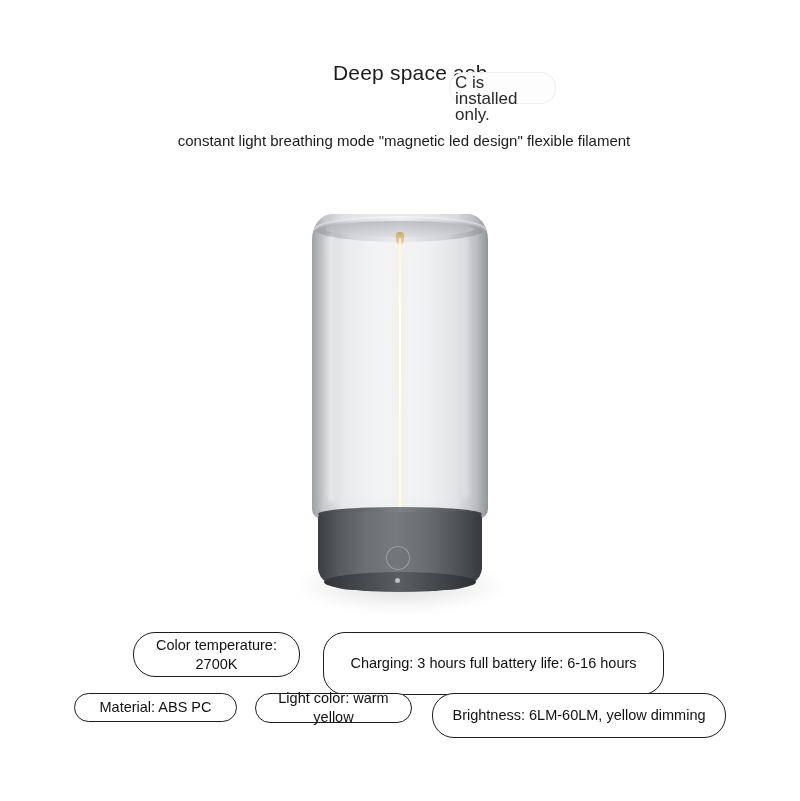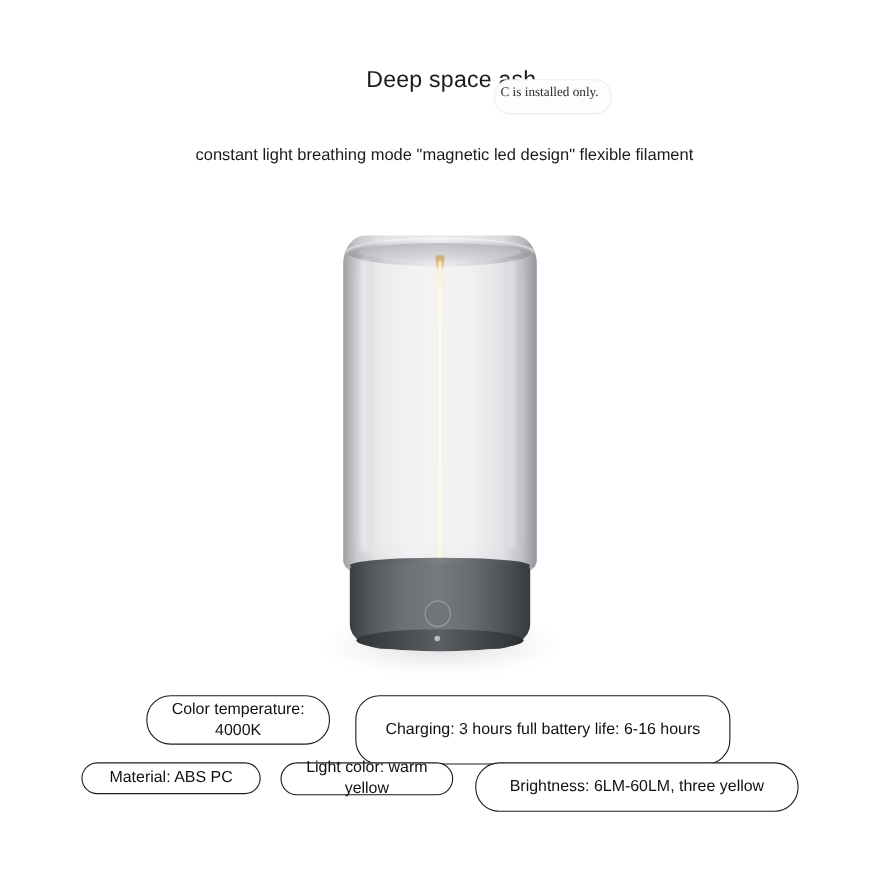--- a/index.html
+++ b/index.html
@@ -42,10 +42,9 @@
     left: 455px;
     top: 75px;
     width: 95px;
-    font-size: 12px;
+    font-size: 17px;
     line-height: 16px;
     color: #2a2a2a;
-    font-family: Liberation Serif, serif;
   }
   .subline {
     position: absolute;

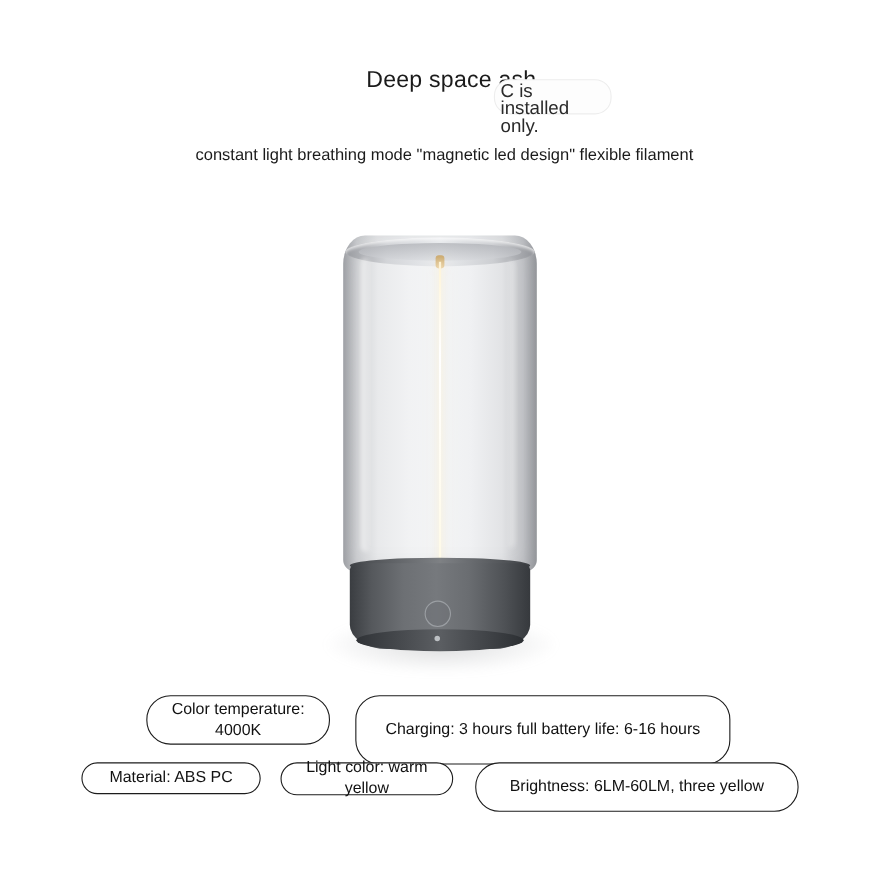--- a/index.html
+++ b/index.html
@@ -264,7 +264,7 @@
   <div class="base-led"></div>
 </div>
 
-<div class="pill" id="pill-color-temp">Color temperature: 4000K</div>
+<div class="pill" id="pill-color-temp">Color temperature: 2700K</div>
 <div class="pill" id="pill-charging">Charging: 3 hours full battery life: 6-16 hours</div>
 <div class="pill" id="pill-material">Material: ABS PC</div>
 <div class="pill" id="pill-light-color">Light color: warm yellow</div>

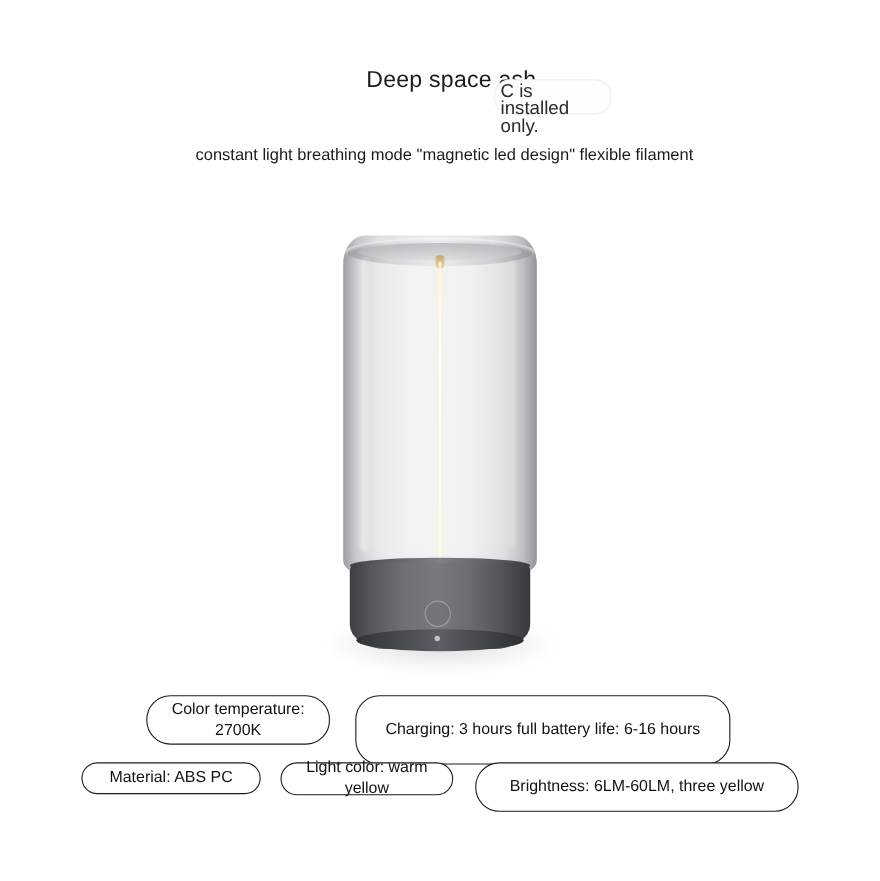--- a/index.html
+++ b/index.html
@@ -268,6 +268,6 @@
 <div class="pill" id="pill-charging">Charging: 3 hours full battery life: 6-16 hours</div>
 <div class="pill" id="pill-material">Material: ABS PC</div>
 <div class="pill" id="pill-light-color">Light color: warm yellow</div>
-<div class="pill" id="pill-brightness">Brightness: 6LM-60LM, three yellow</div>
+<div class="pill" id="pill-brightness">Brightness: 6LM-60LM, yellow dimming</div>
 
 </body></html>

